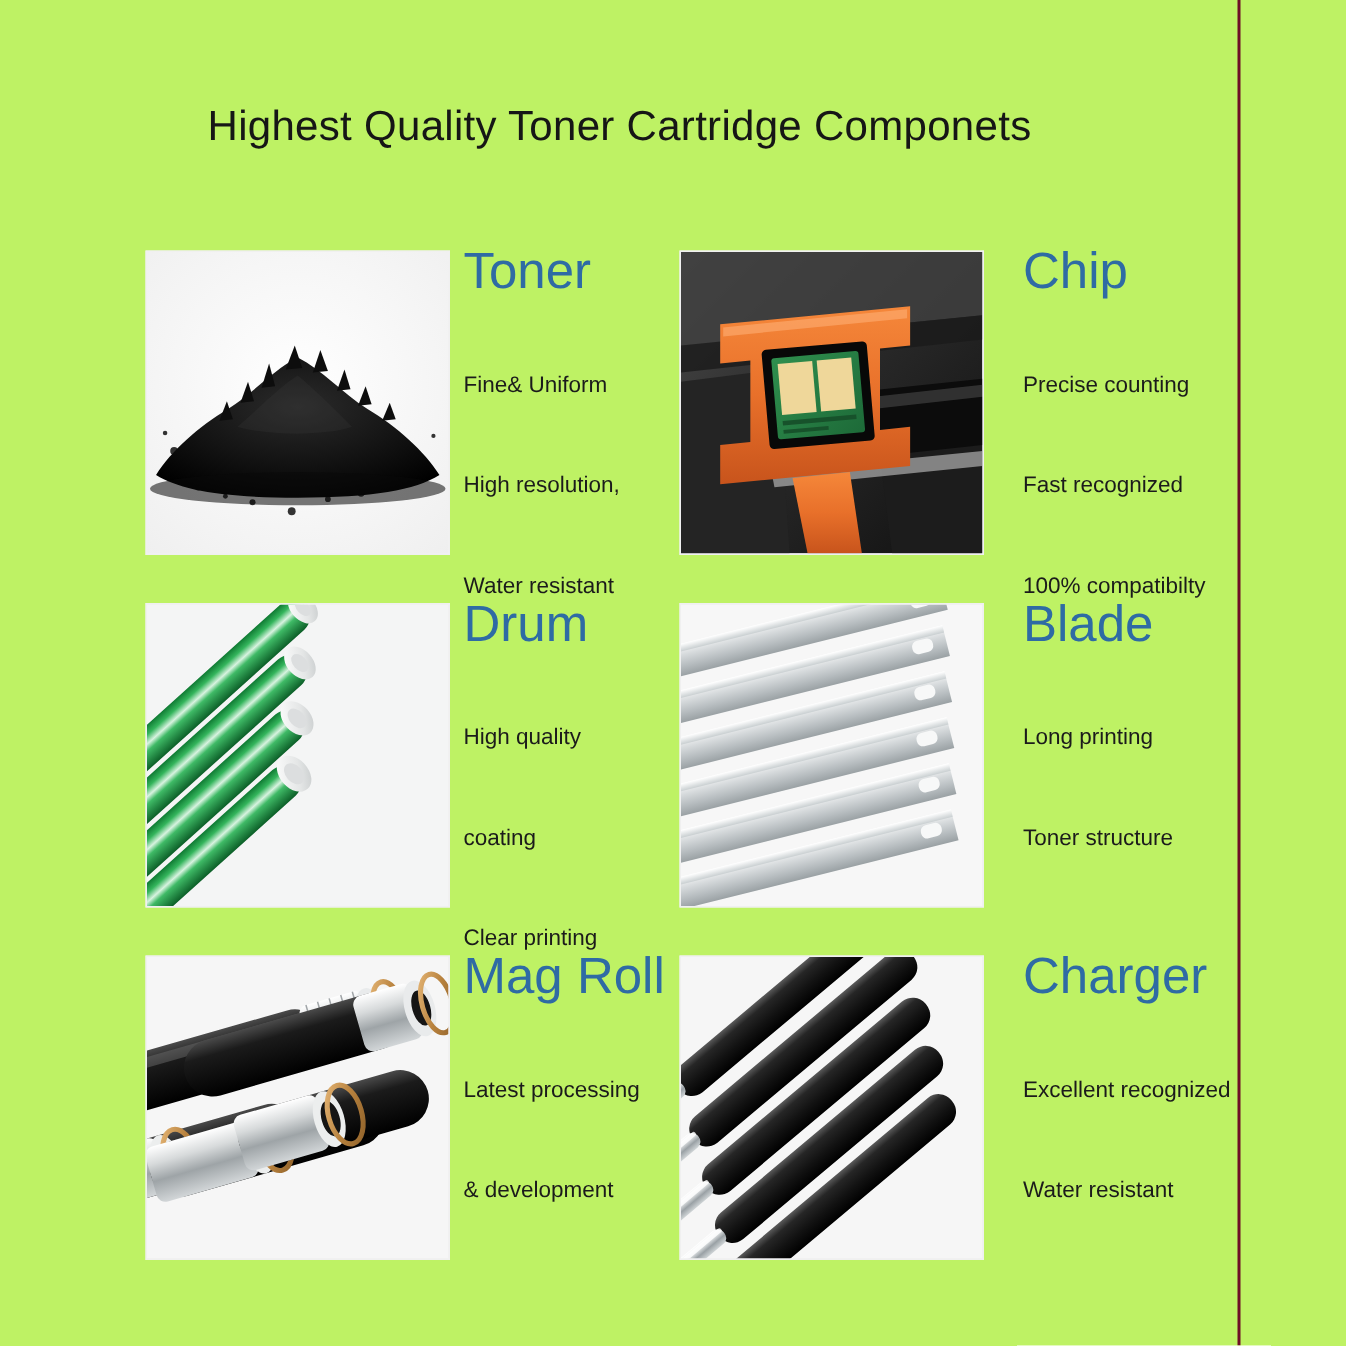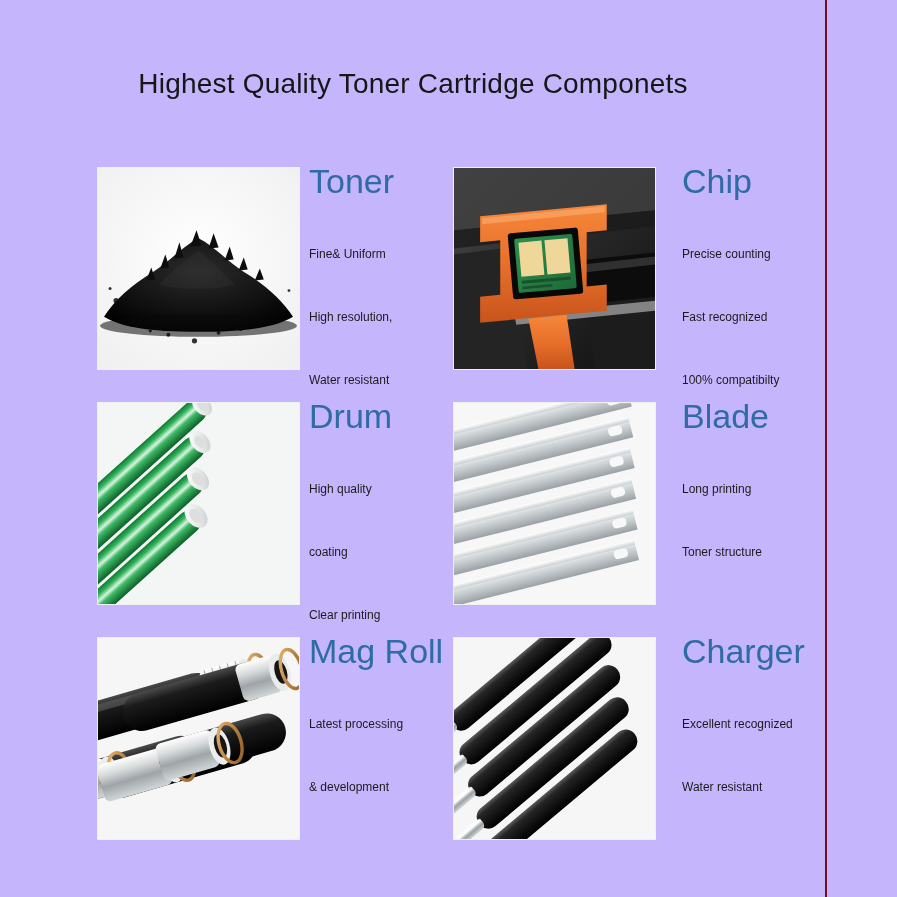--- a/index.html
+++ b/index.html
@@ -20,7 +20,7 @@
     left: 0; top: 0;
     width: 897px;
     height: 897px;
-    background: #c4b5fd;
+    background: #bef264;
   }
 
   

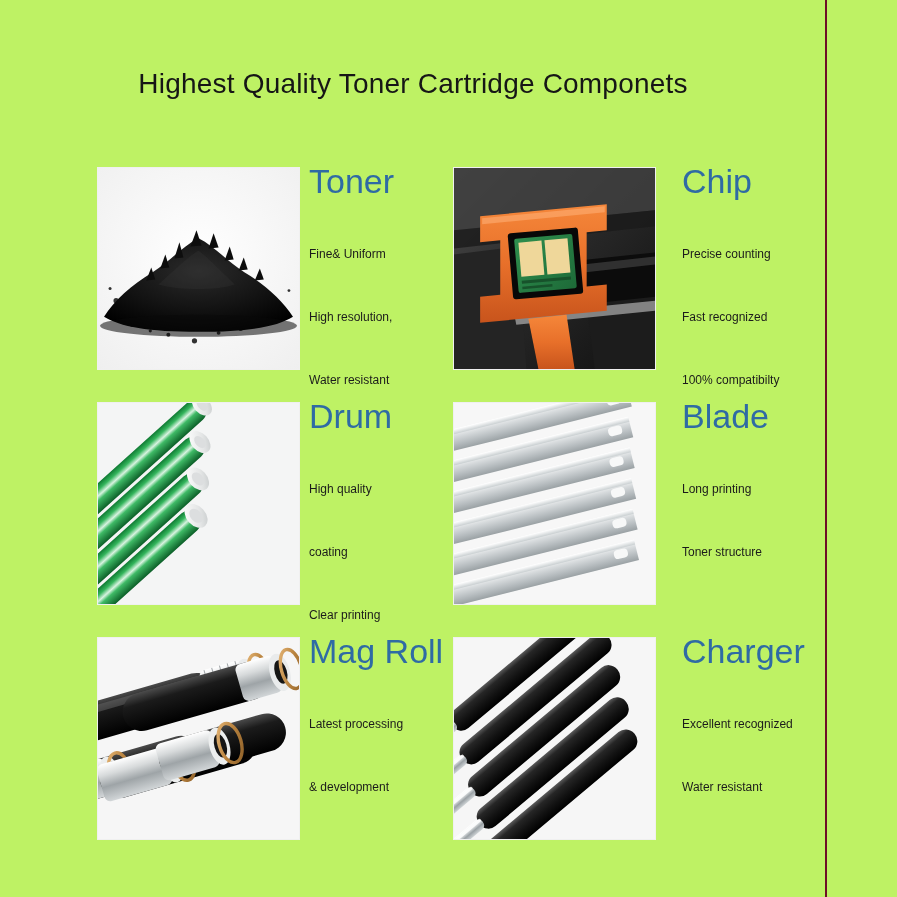--- a/index.html
+++ b/index.html
@@ -93,7 +93,7 @@
     white-space: nowrap;
   }
   .line {
-    font-size: 12px;
+    font-size: 15px;
     color: #1b1b1b;
     line-height: 1.42;
     white-space: nowrap;

